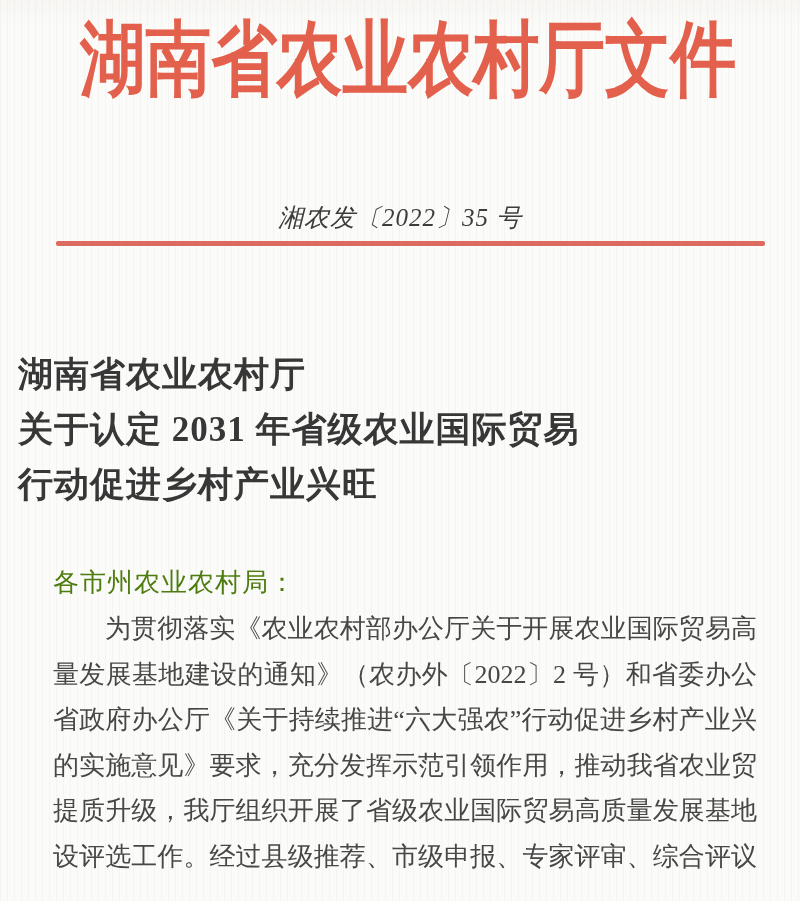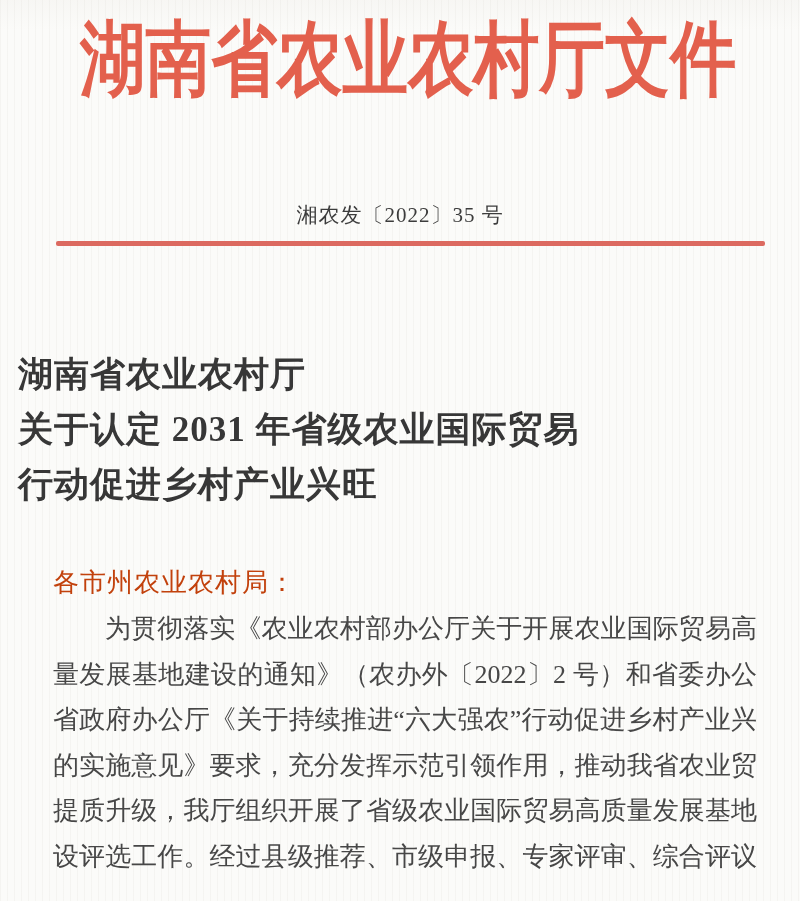--- a/index.html
+++ b/index.html
@@ -45,8 +45,9 @@
     left: 0;
     width: 100%;
     text-align: center;
-    font-size: 21px;
+    font-size: 25px;
     letter-spacing: 1px;
+    font-style: italic;
   }
   .red-divider {
     position: absolute;

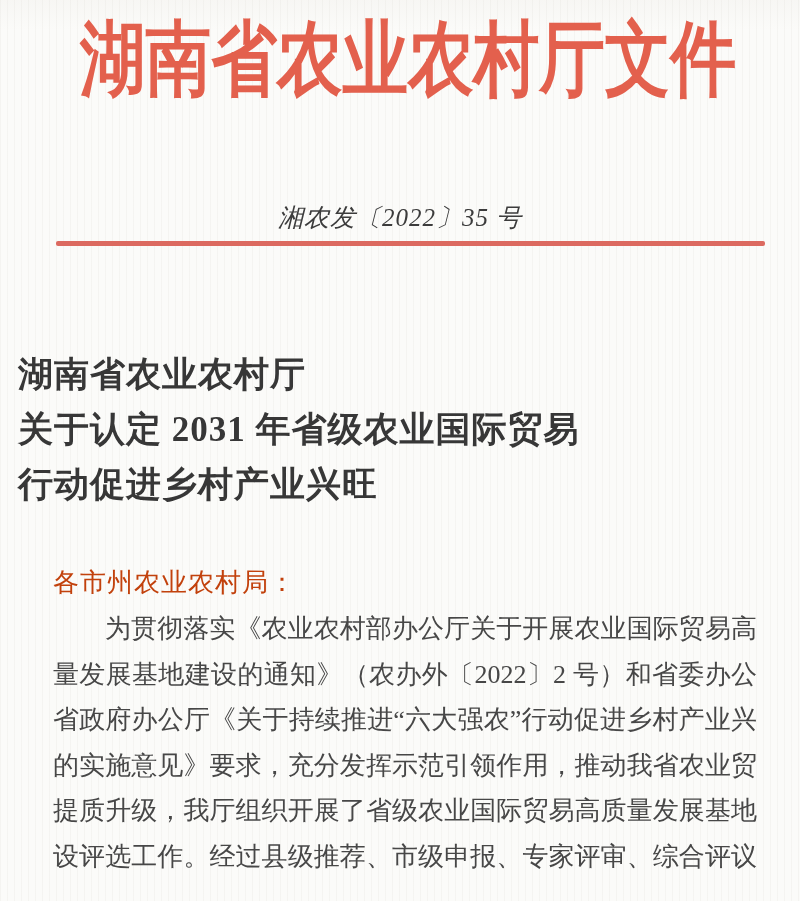--- a/index.html
+++ b/index.html
@@ -113,7 +113,7 @@
     <div>行动促进乡村产业兴旺</div>
   </div>
 
-  <div class="salutation" style="color: #c2410c;">各市州农业农村局：</div>
+  <div class="salutation" style="color: #4d7c0f;">各市州农业农村局：</div>
 
   <div class="body-block" style="color: rgb(71, 71, 71);">
     <div class="body-line indent">为贯彻落实《农业农村部办公厅关于开展农业国际贸易高质</div>

